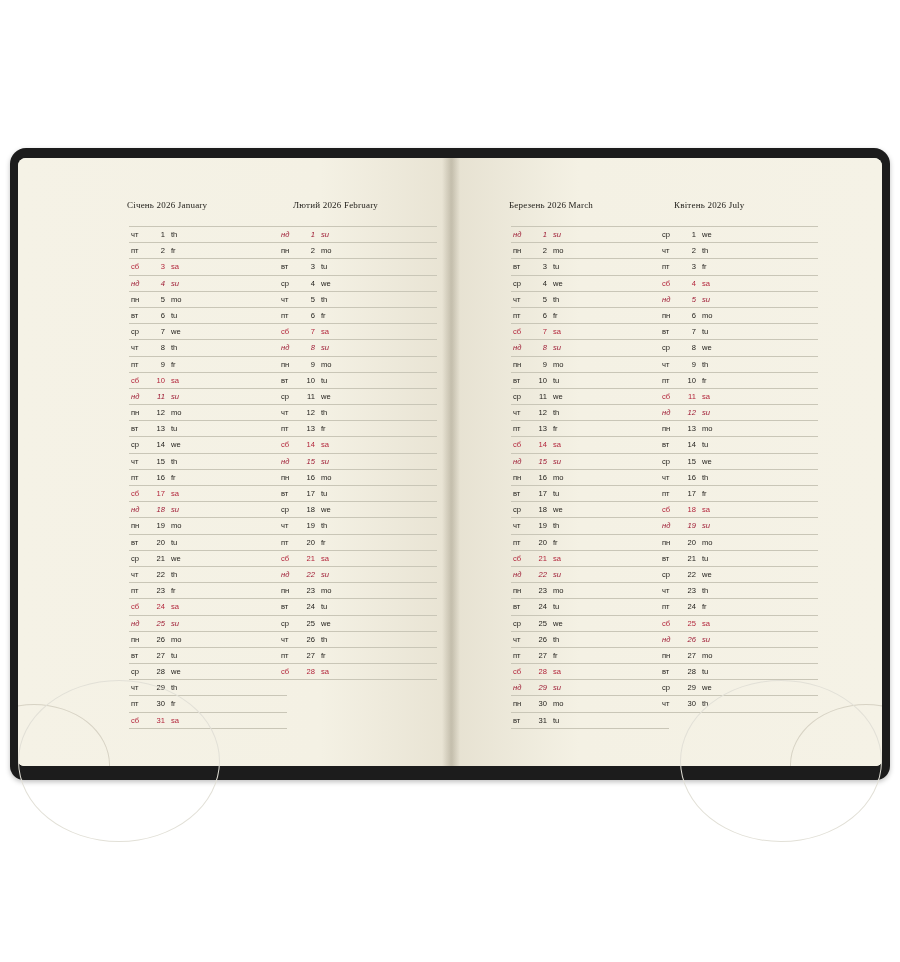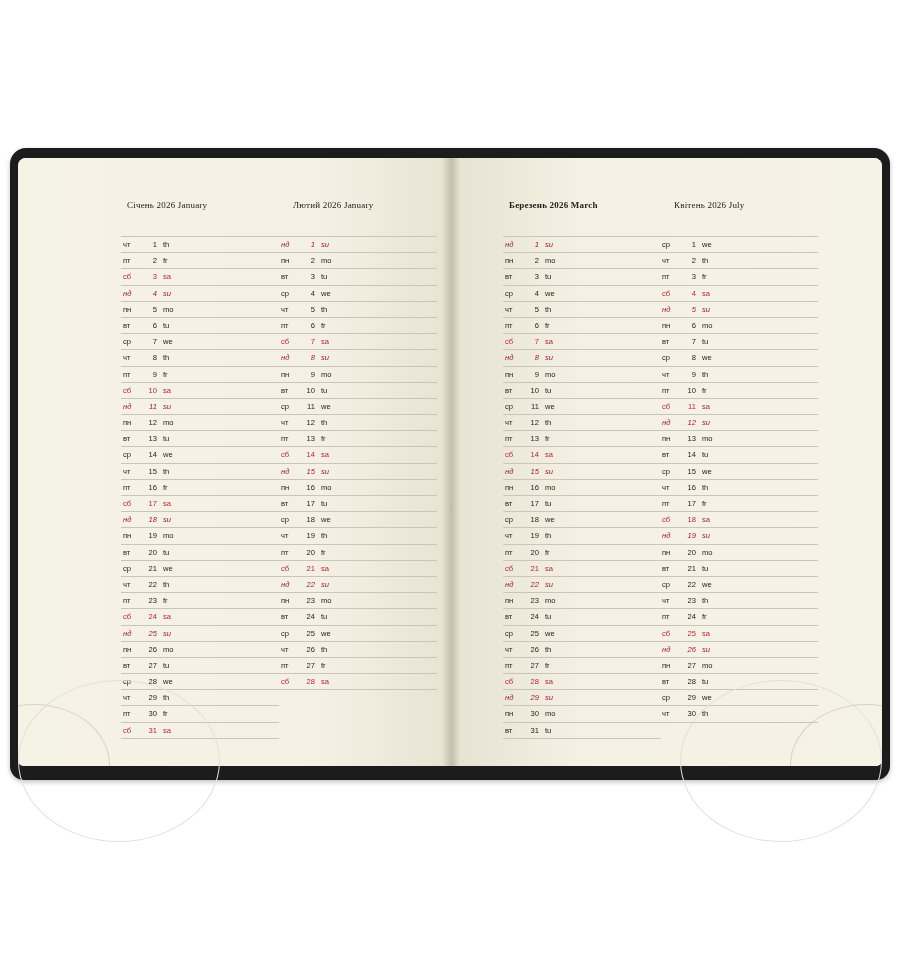--- a/index.html
+++ b/index.html
@@ -106,7 +106,7 @@
     font-size: 9px;
     color: #23211c;
     letter-spacing: 0.2px;
-    margin-bottom: 26px;
+    margin-bottom: 14px;
     white-space: nowrap;
     font-family: "Liberation Serif", serif;
   }

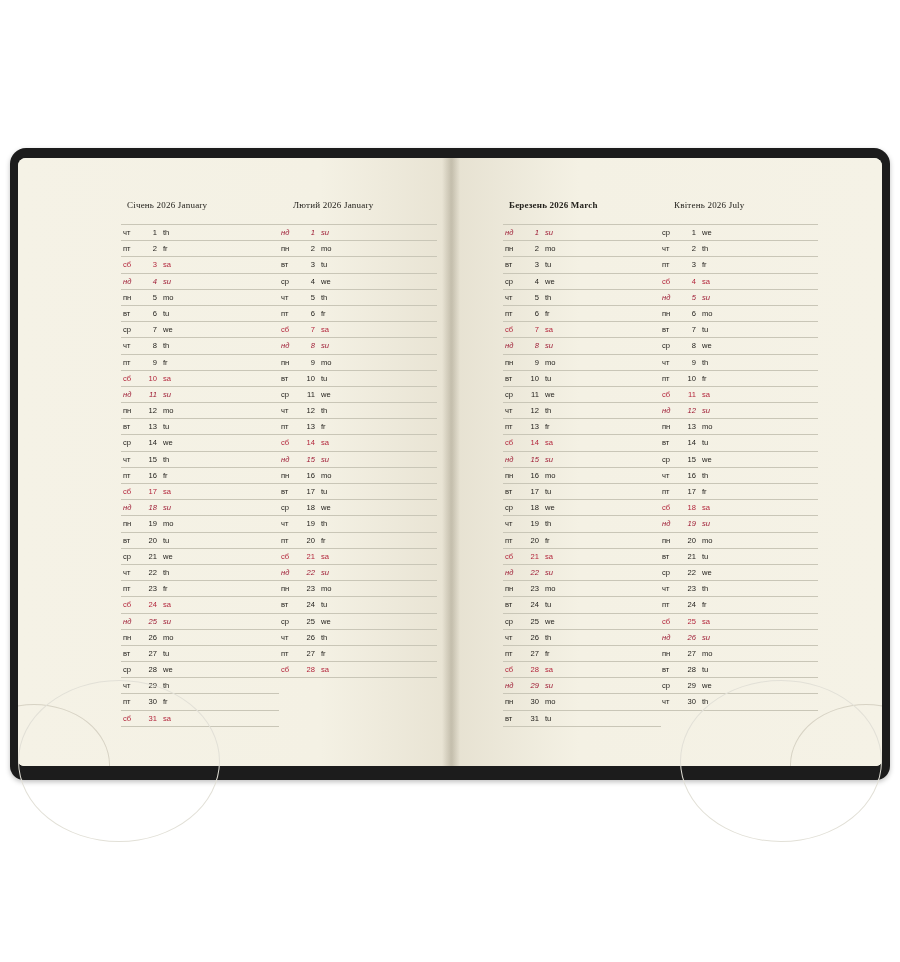--- a/index.html
+++ b/index.html
@@ -337,7 +337,7 @@
       </div>
 
       <div class="month-col c2">
-        <div class="month-title">Лютий 2026 January</div>
+        <div class="month-title">Лютий 2026 February</div>
         <ul class="days">
             <li class="day-row sunday">
               <span class="dow">нд</span>

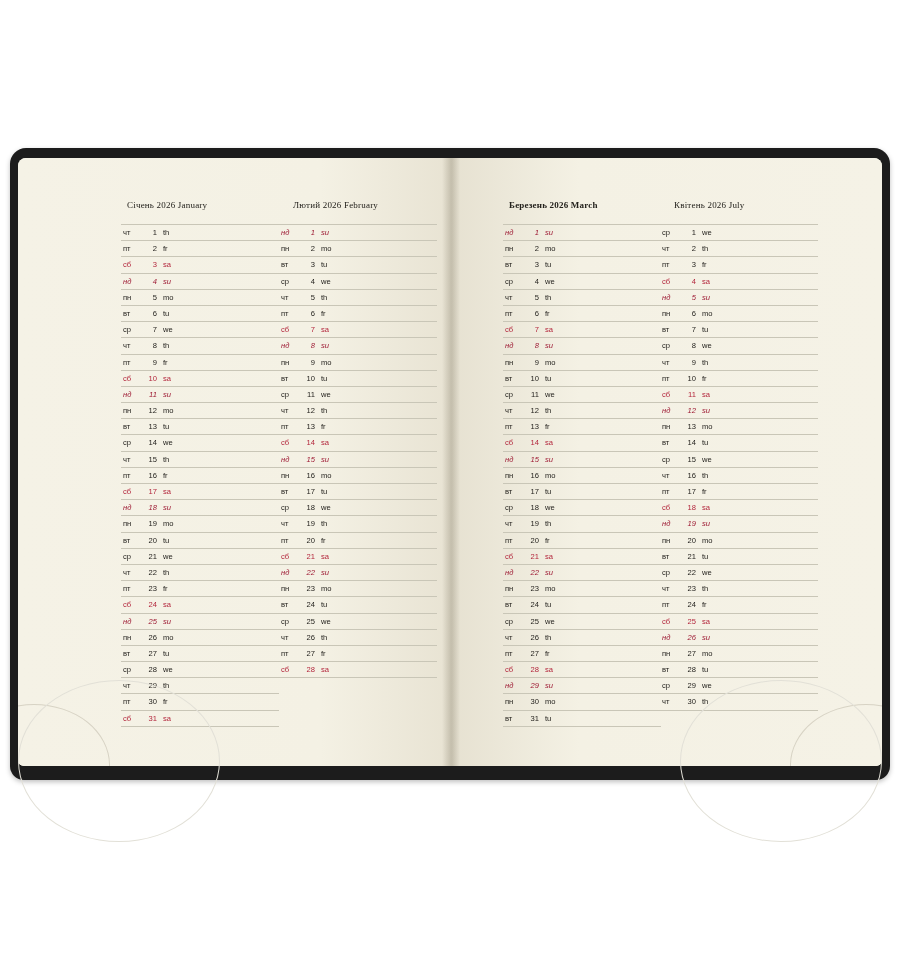--- a/index.html
+++ b/index.html
@@ -112,7 +112,7 @@
   }
   .month-col.c1 .month-title { margin-left: 14px; }
   .month-col.c2 .month-title { margin-left: 48px; }
-  .month-col.c3 .month-title { margin-left: 14px; font-weight: bold; }
+  .month-col.c3 .month-title { margin-left: 14px; }
   .month-col.c4 .month-title { margin-left: 48px; }
 
   .days {

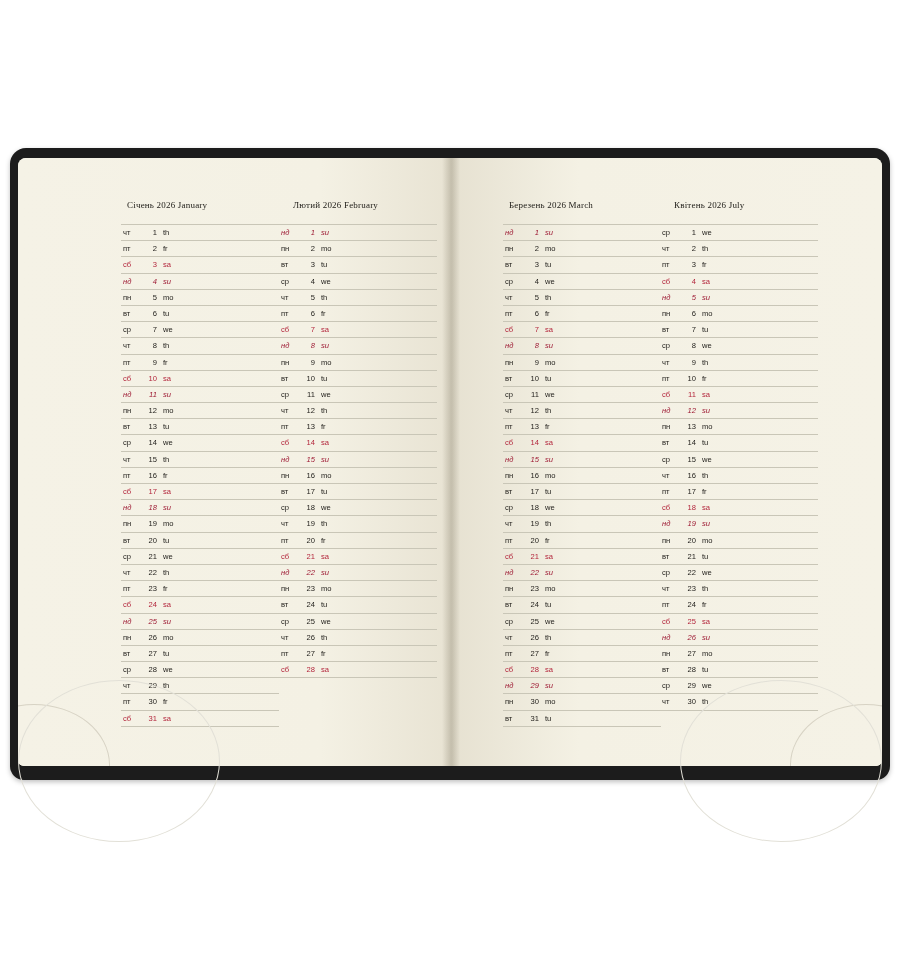--- a/index.html
+++ b/index.html
@@ -117,7 +117,7 @@
 
   .days {
     list-style: none;
-    margin: 8px;
+    margin: 16px;
     padding: 0;
     width: 158px;
   }

